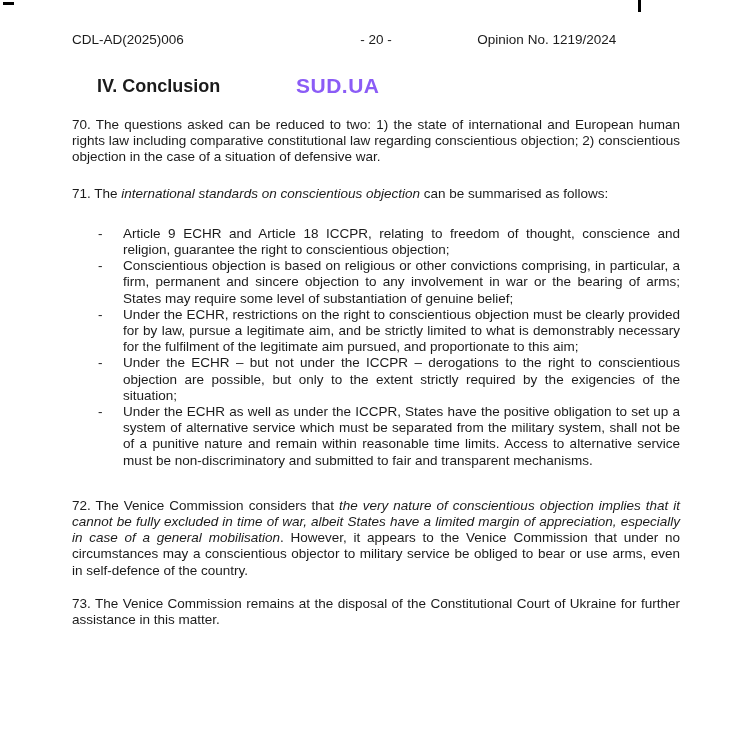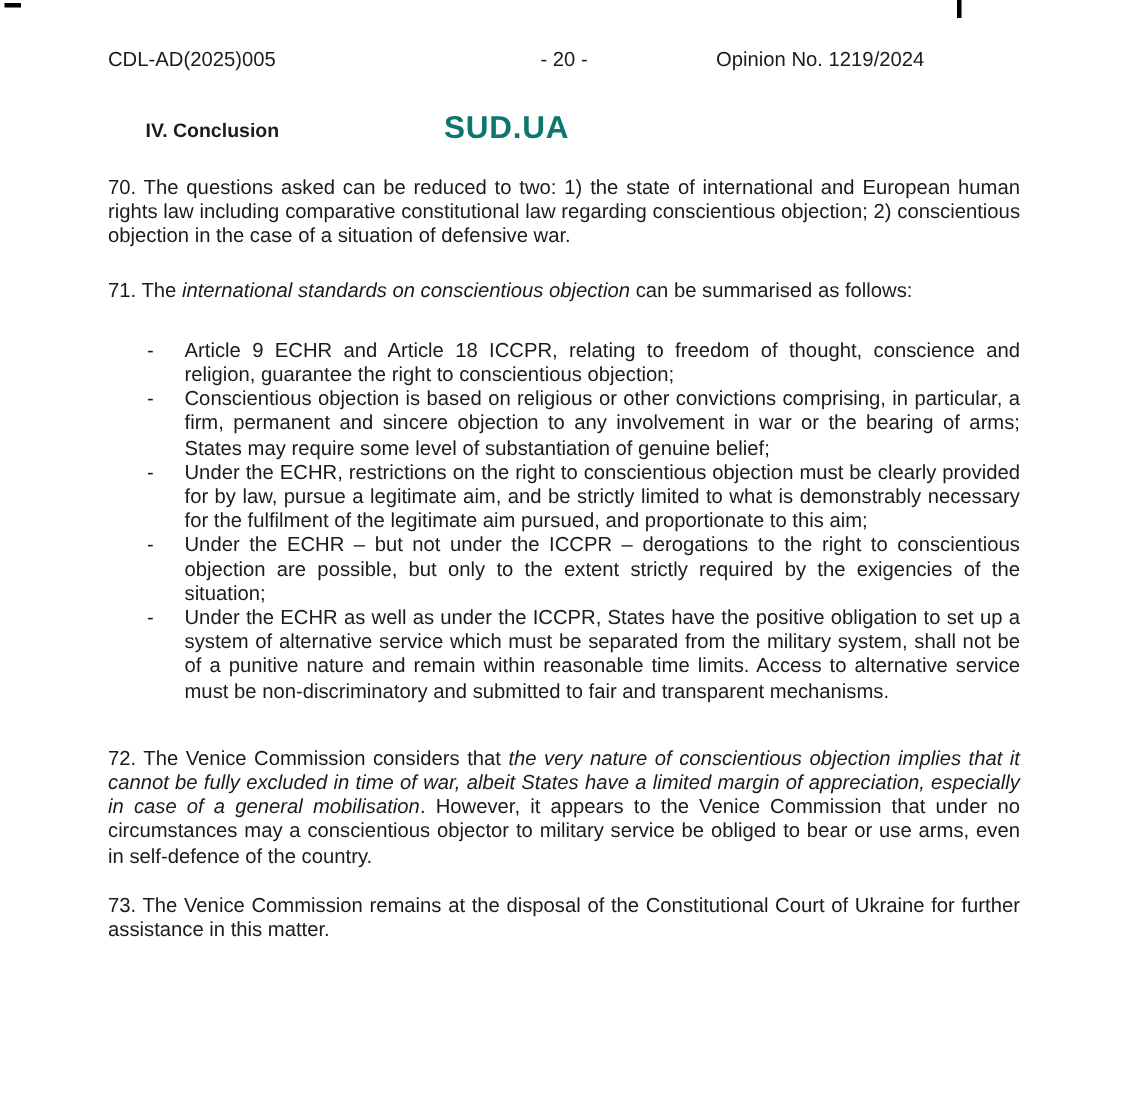--- a/index.html
+++ b/index.html
@@ -103,7 +103,7 @@
   <div class="content">
 
     <div class="doc-header">
-      <span class="cell-left">CDL-AD(2025)005</span>
+      <span class="cell-left">CDL-AD(2025)006</span>
       <span class="cell-center">- 20 -</span>
       <span class="cell-right">Opinion No. 1219/2024</span>
     </div>

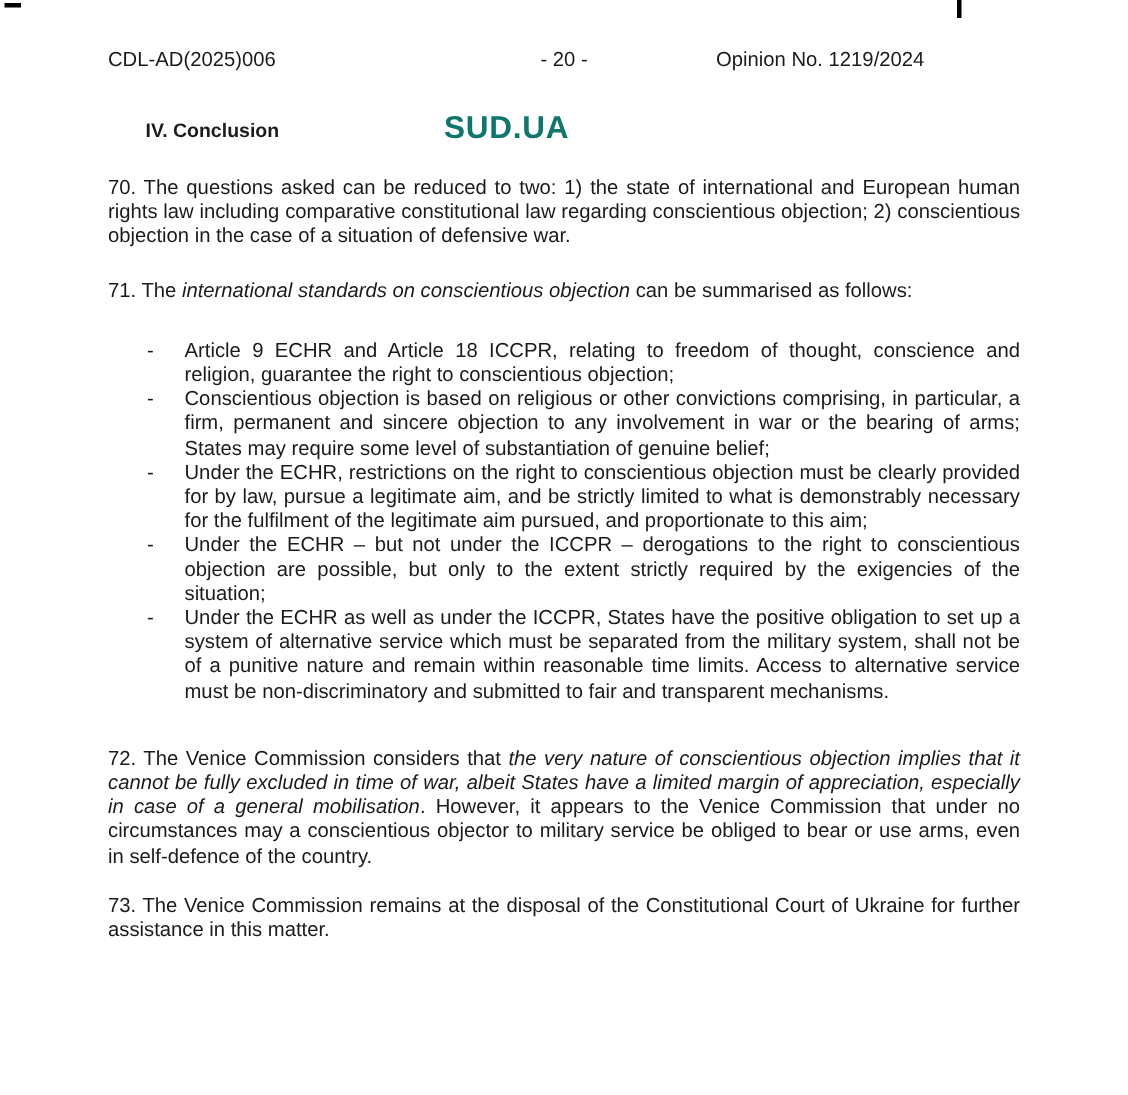--- a/index.html
+++ b/index.html
@@ -36,7 +36,7 @@
   }
   .section-heading {
     font-weight: bold;
-    font-size: 13px;
+    font-size: 18px;
     line-height: 16px;
     margin-left: 25px;
     display: inline-block;

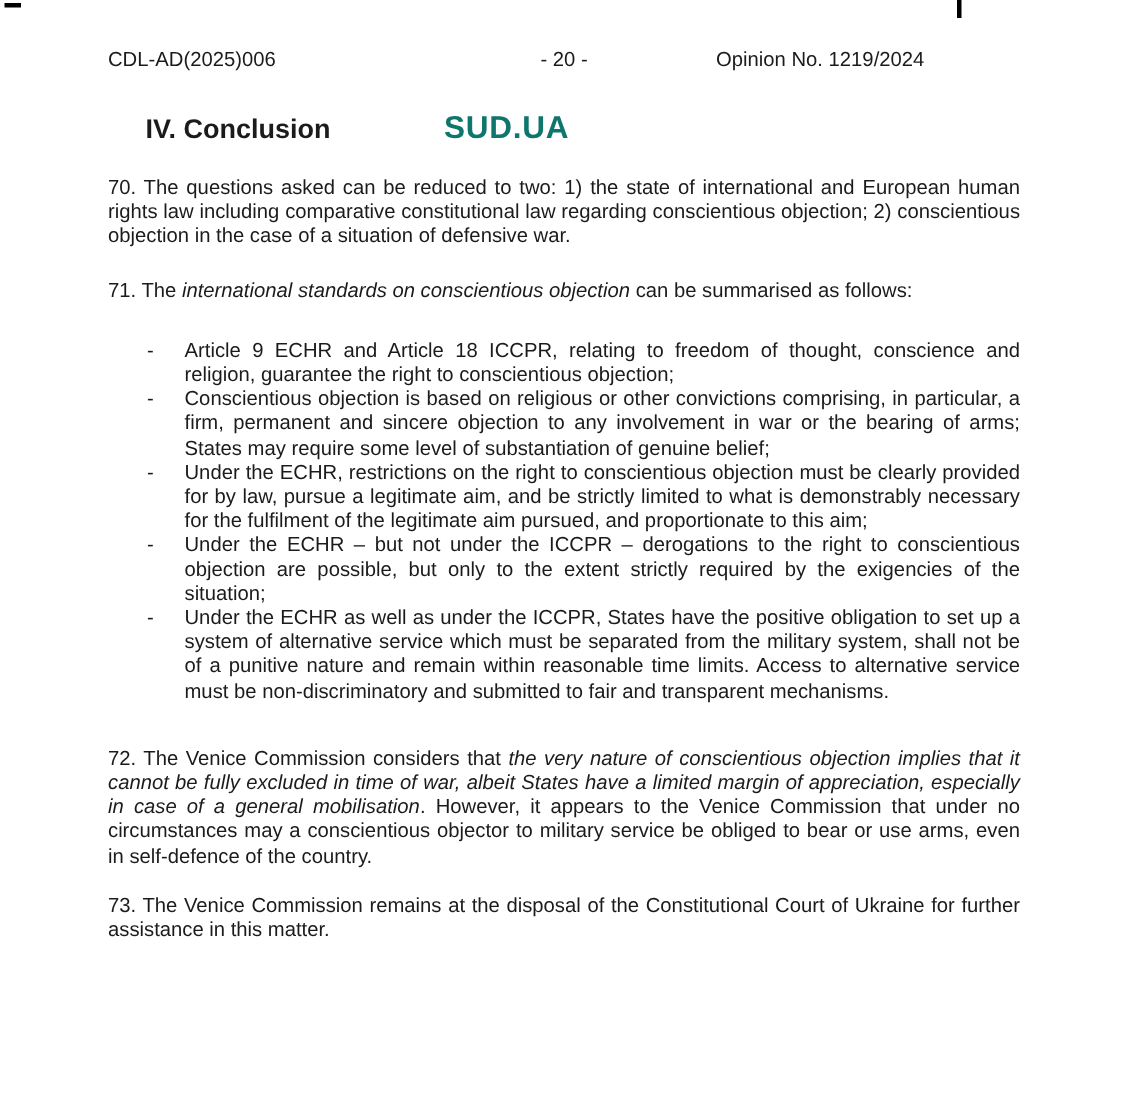--- a/index.html
+++ b/index.html
@@ -48,7 +48,7 @@
     font-weight: bold;
     font-size: 21px;
     letter-spacing: 0.5px;
-    color: #0f766e;
+    color: #8b5cf6;
     white-space: nowrap;
   }
 

